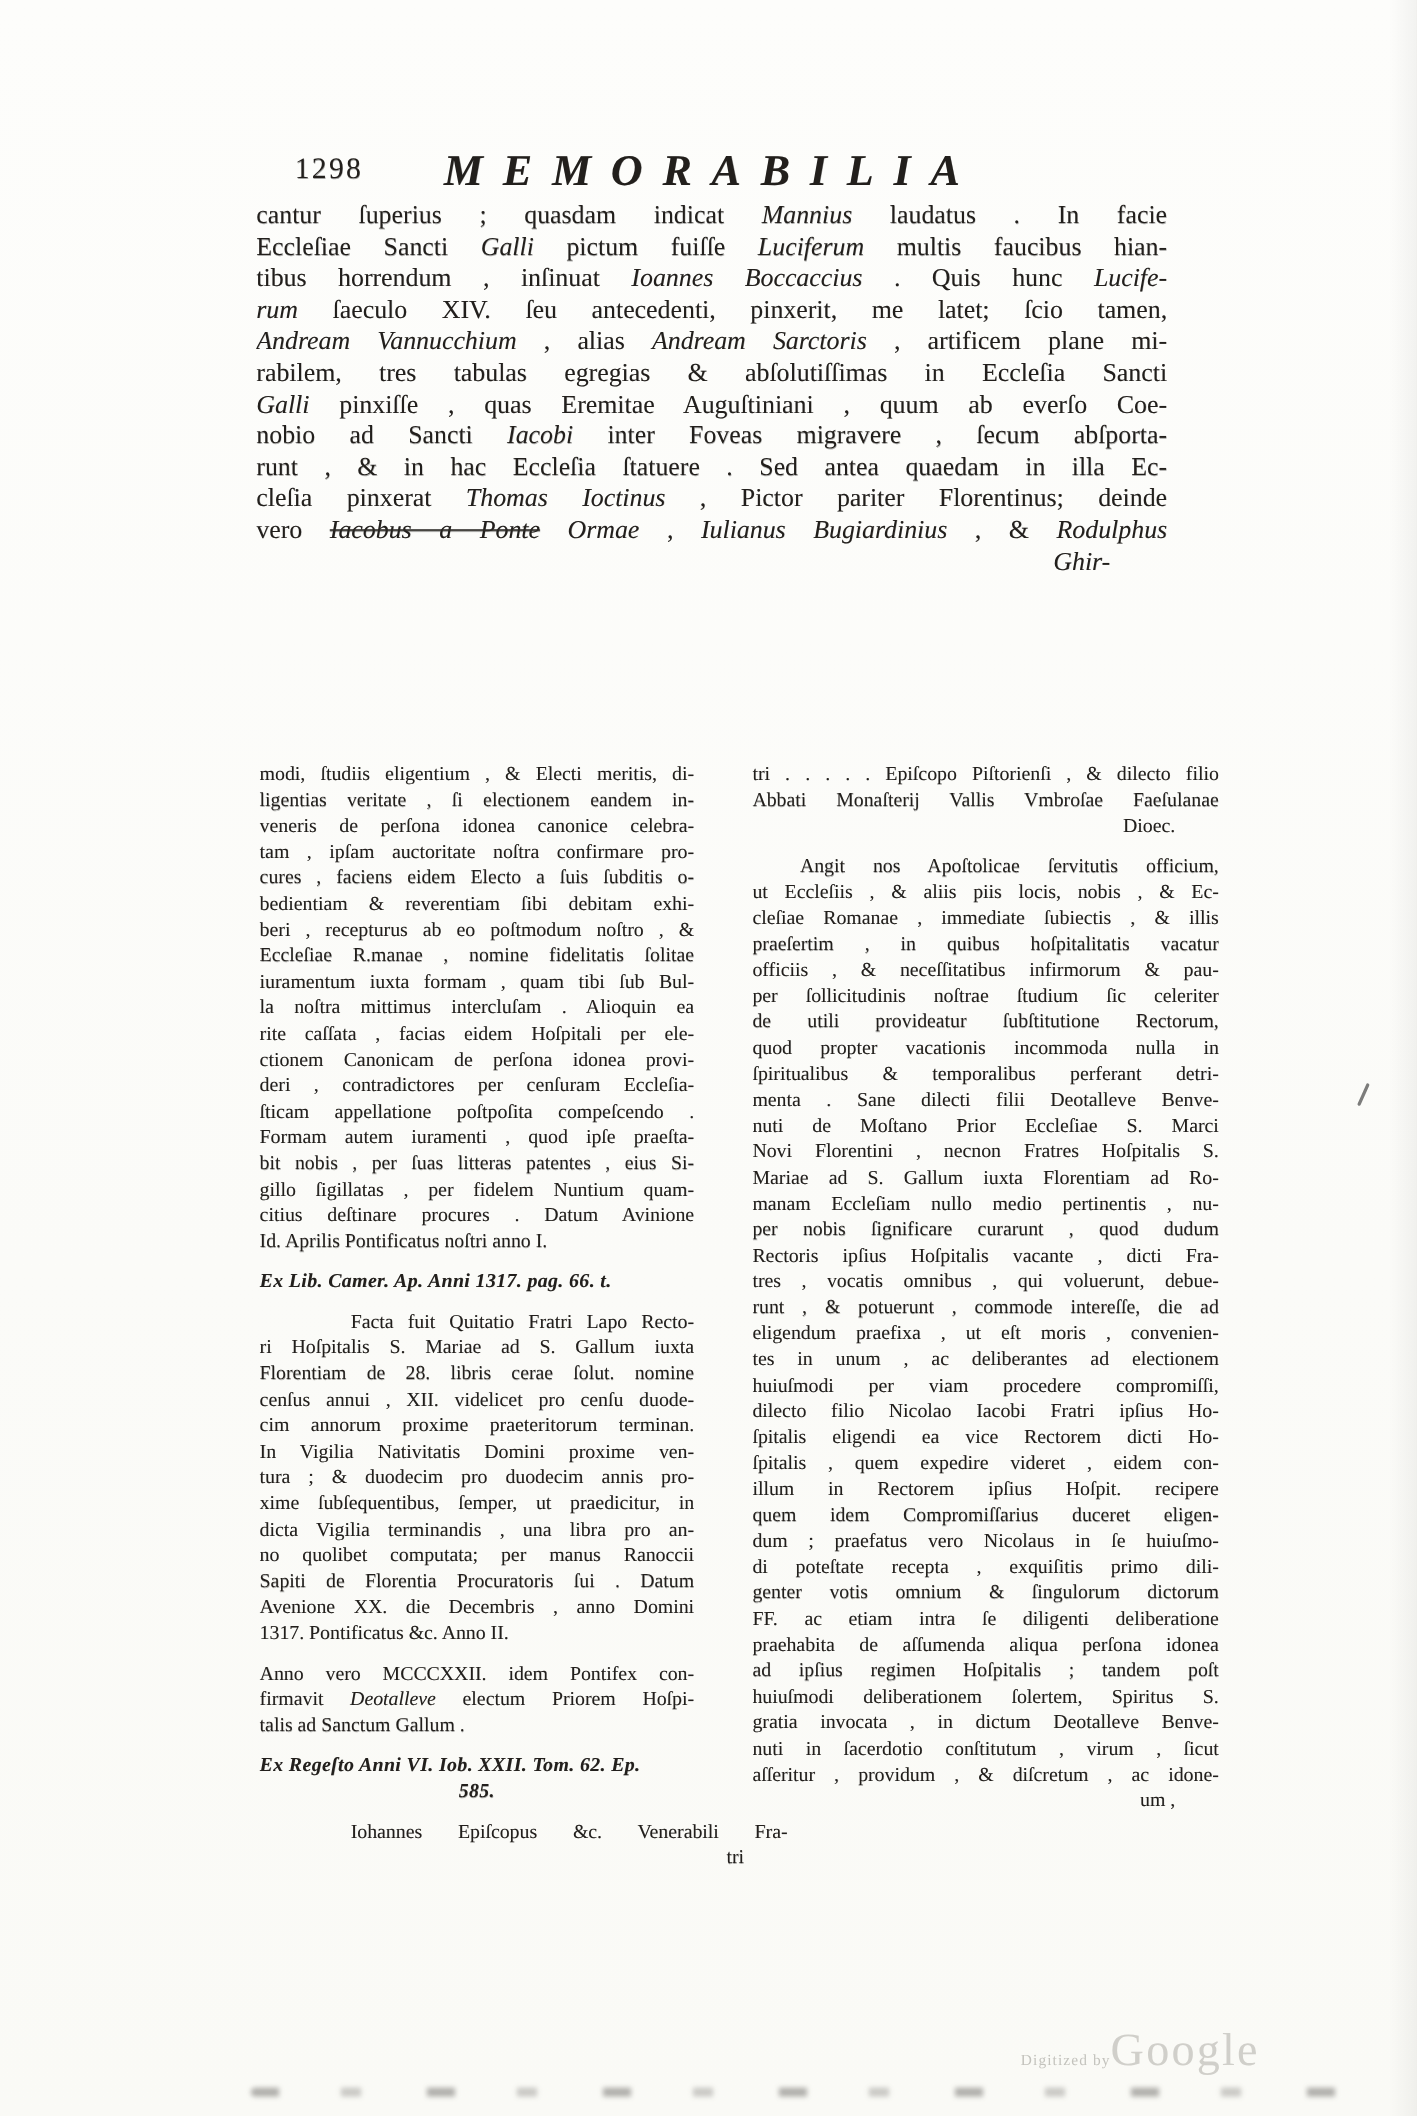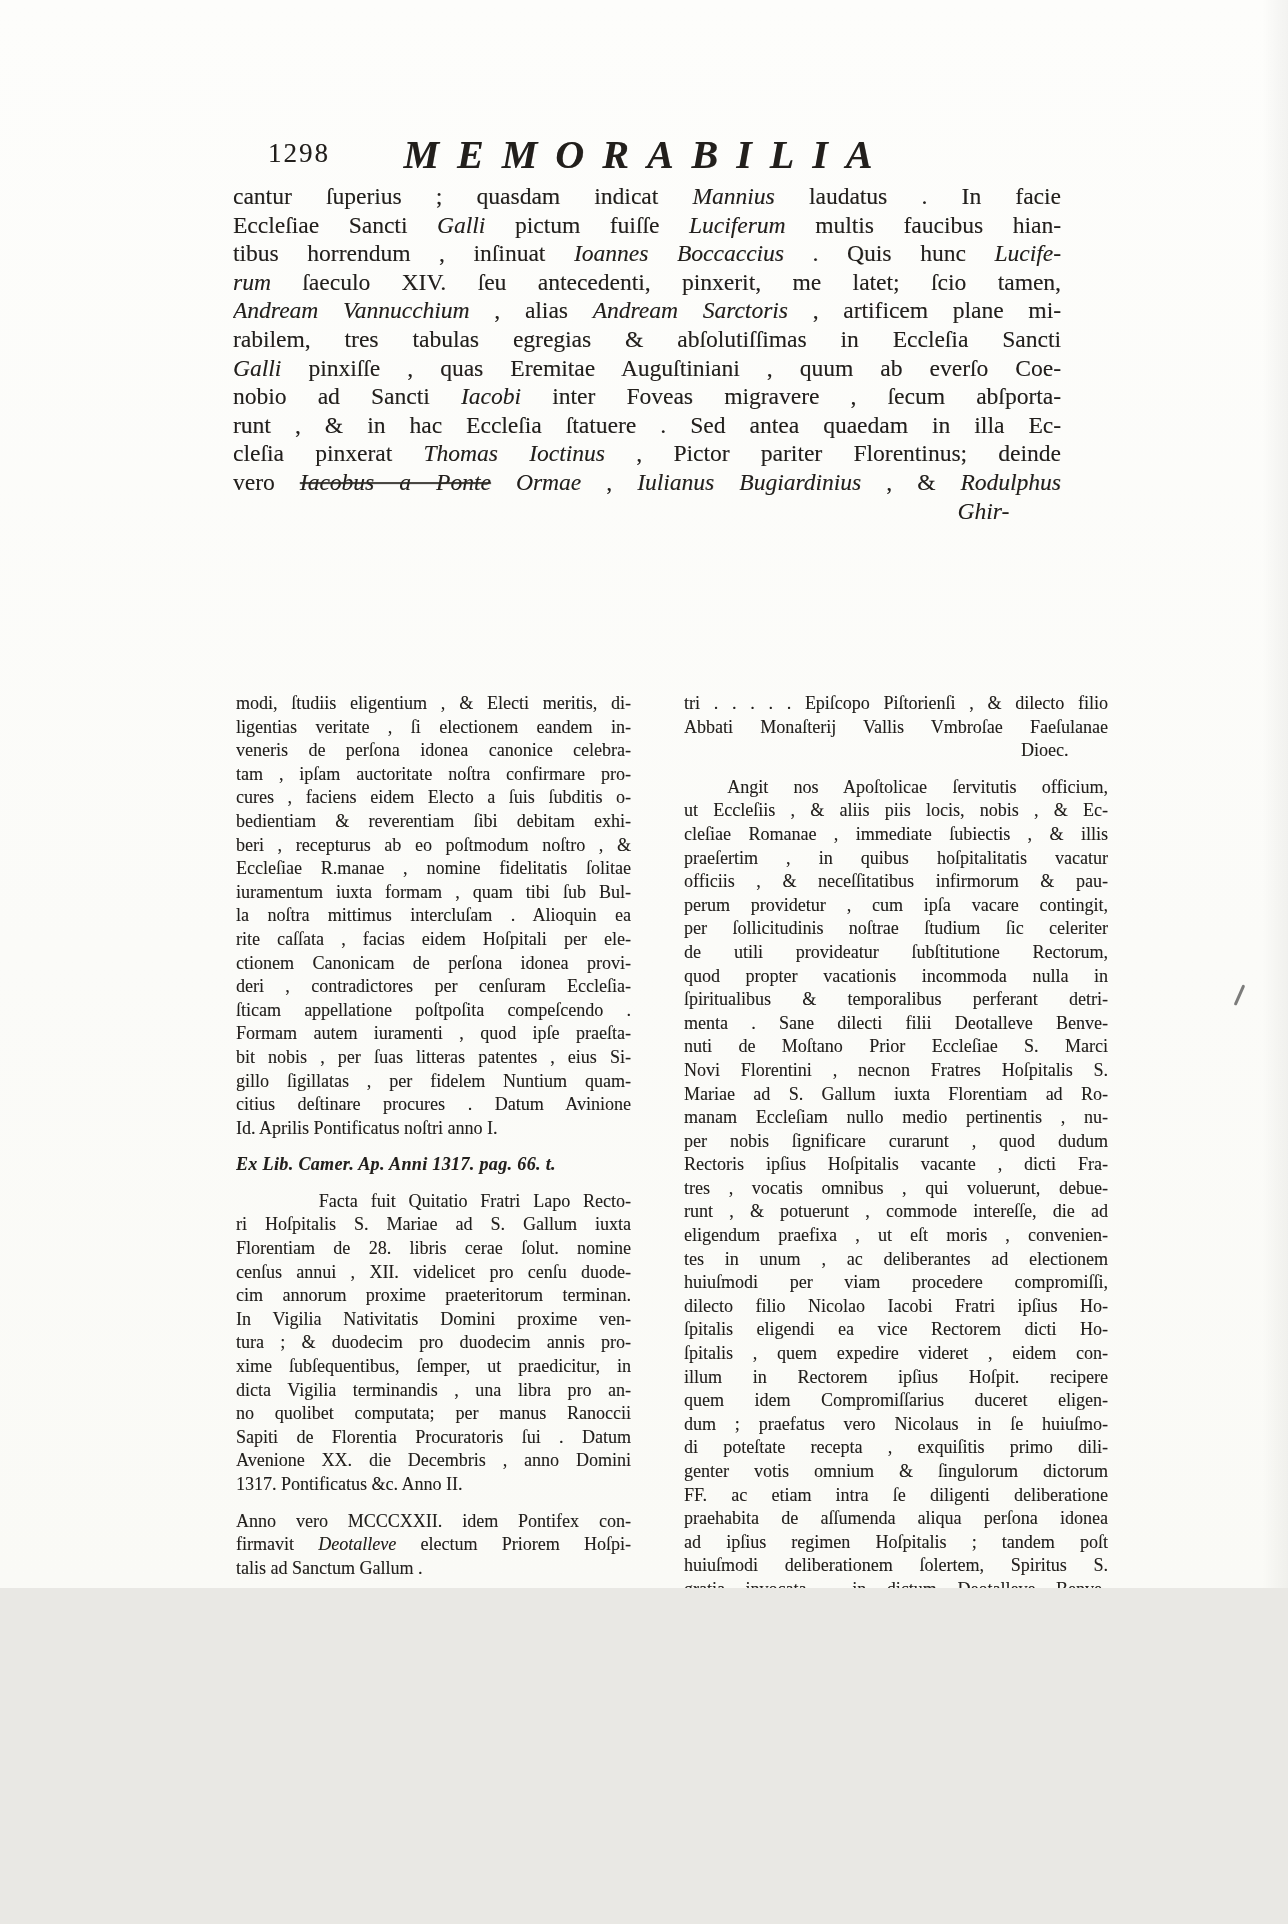--- a/index.html
+++ b/index.html
@@ -5,7 +5,7 @@
   html,body{margin:0;padding:0;background:#e9e8e4;}
   .scan{
     position:relative;
-    width:1288px;height:1588px;
+    width:1288px;height:1924px;
     margin:0 auto;
     background:linear-gradient(180deg,#fdfdfb 0%,#fbfbf8 60%,#fafaf6 100%);
     overflow:hidden;

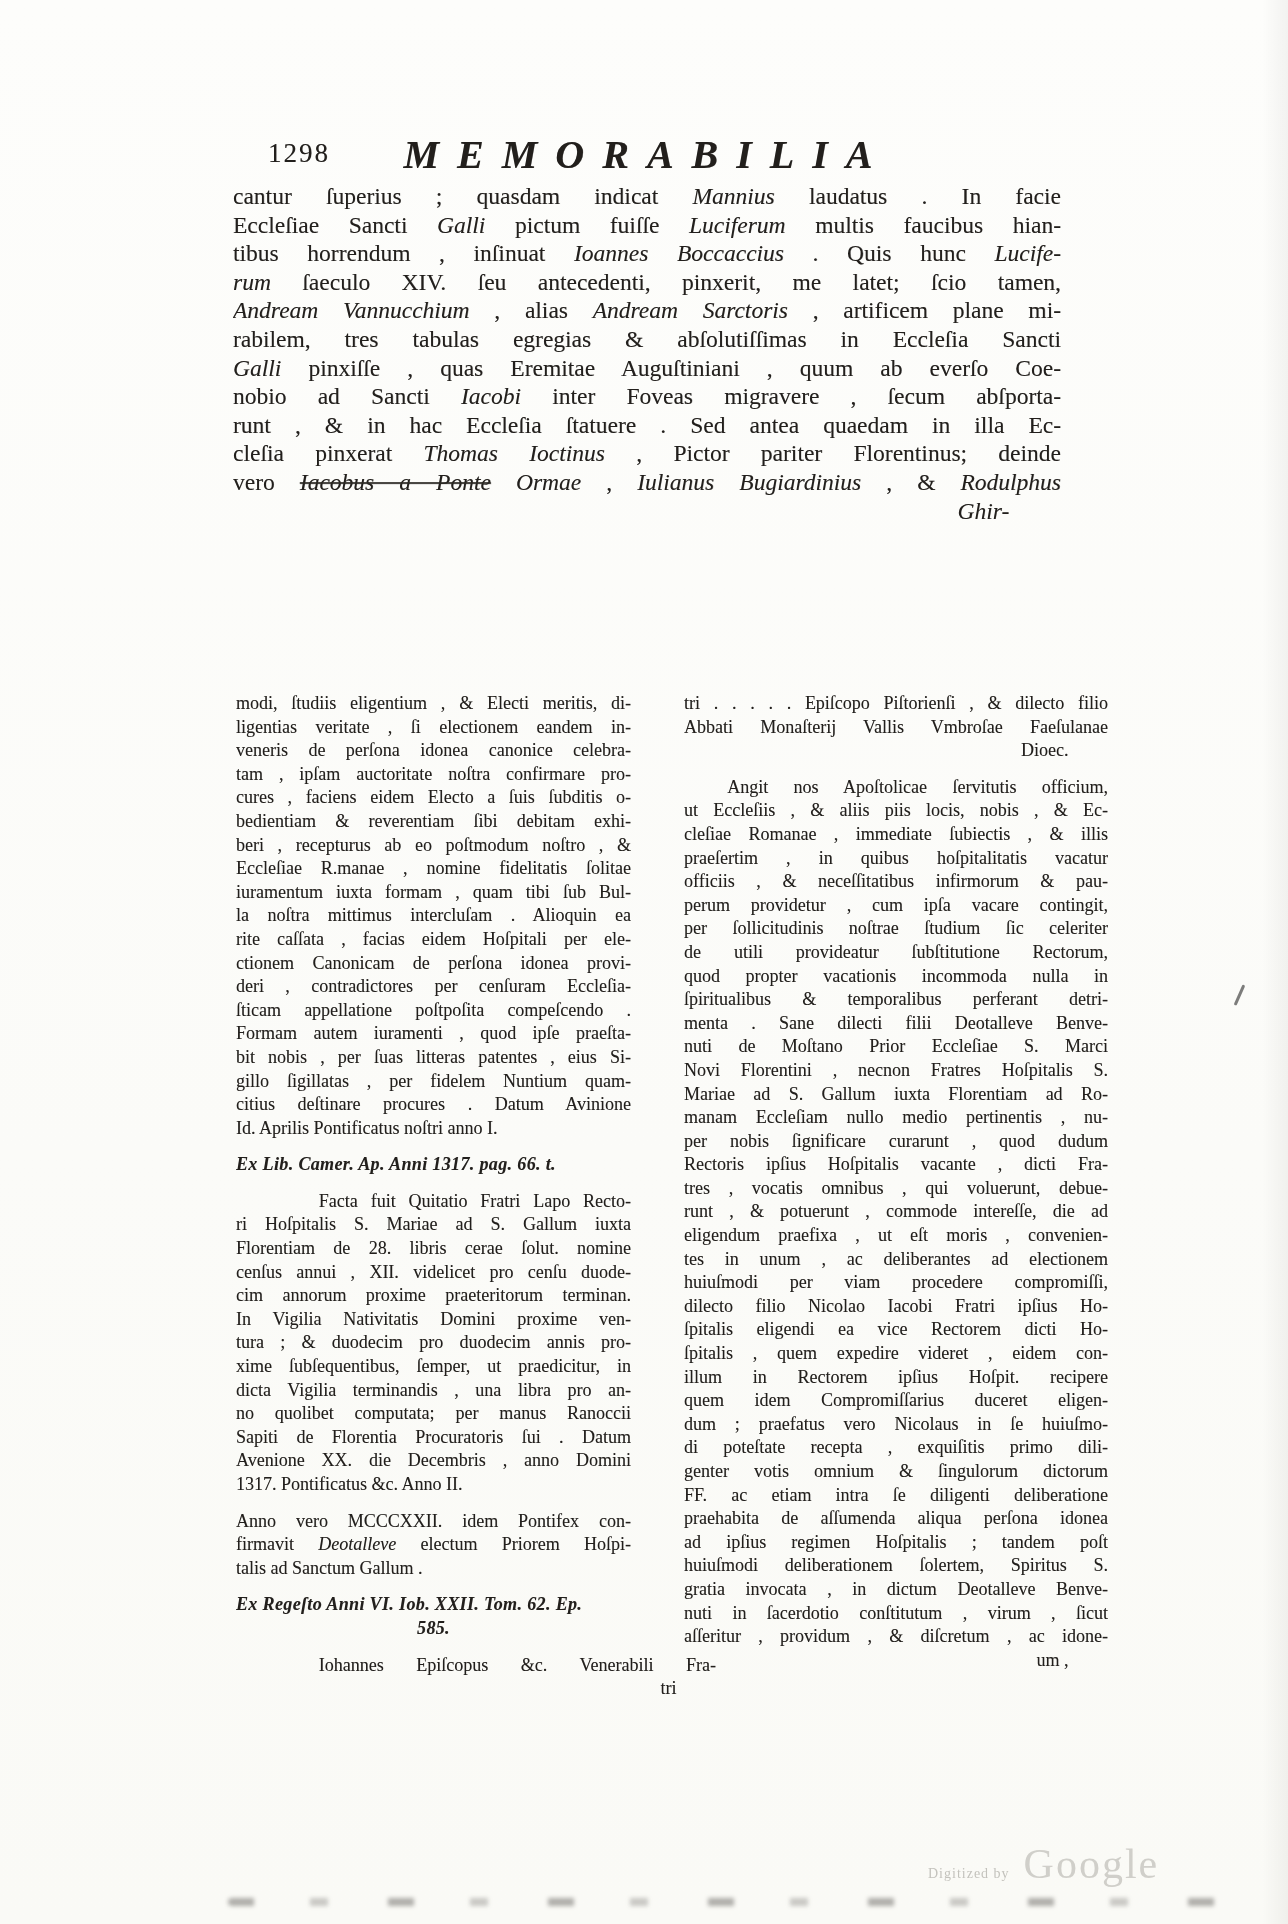--- a/index.html
+++ b/index.html
@@ -168,7 +168,6 @@
         <div class="ln s-j">cleſiae Romanae , immediate ſubiectis , &amp; illis</div>
         <div class="ln s-j">praeſertim , in quibus hoſpitalitatis vacatur</div>
         <div class="ln s-j">officiis , &amp; neceſſitatibus infirmorum &amp; pau-</div>
-        <div class="ln s-j">perum providetur , cum ipſa vacare contingit,</div>
         <div class="ln s-j">per ſollicitudinis noſtrae ſtudium ſic celeriter</div>
         <div class="ln s-j">de utili provideatur ſubſtitutione Rectorum,</div>
         <div class="ln s-j">quod propter vacationis incommoda nulla in</div>

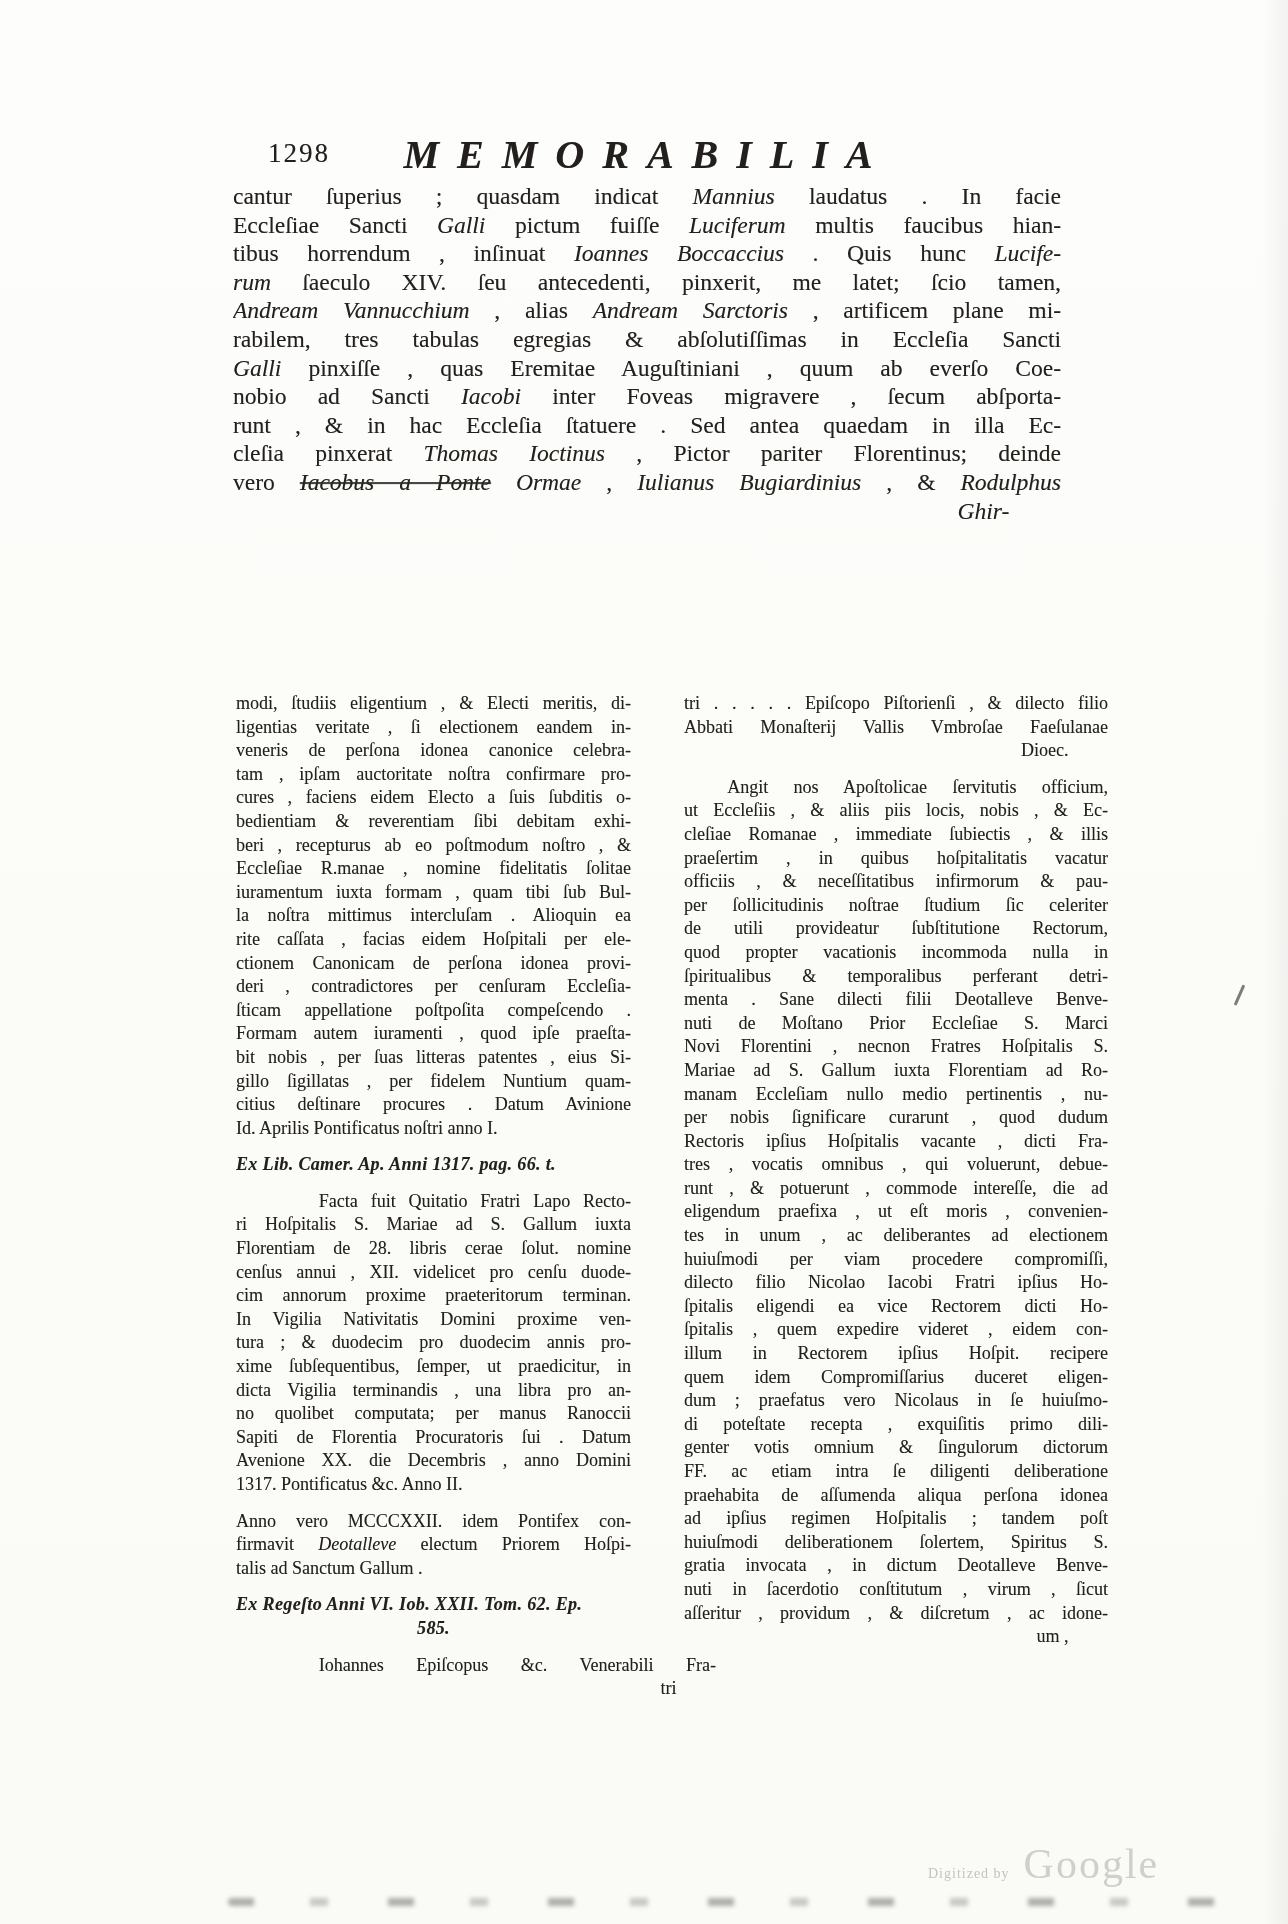--- a/index.html
+++ b/index.html
@@ -65,7 +65,7 @@
   }
   .watermark{
     position:absolute;left:928px;top:1840px;
-    display:flex;align-items:baseline;gap:14px;
+    display:flex;align-items:baseline;
     filter:blur(0.4px);
     white-space:nowrap;
   }

